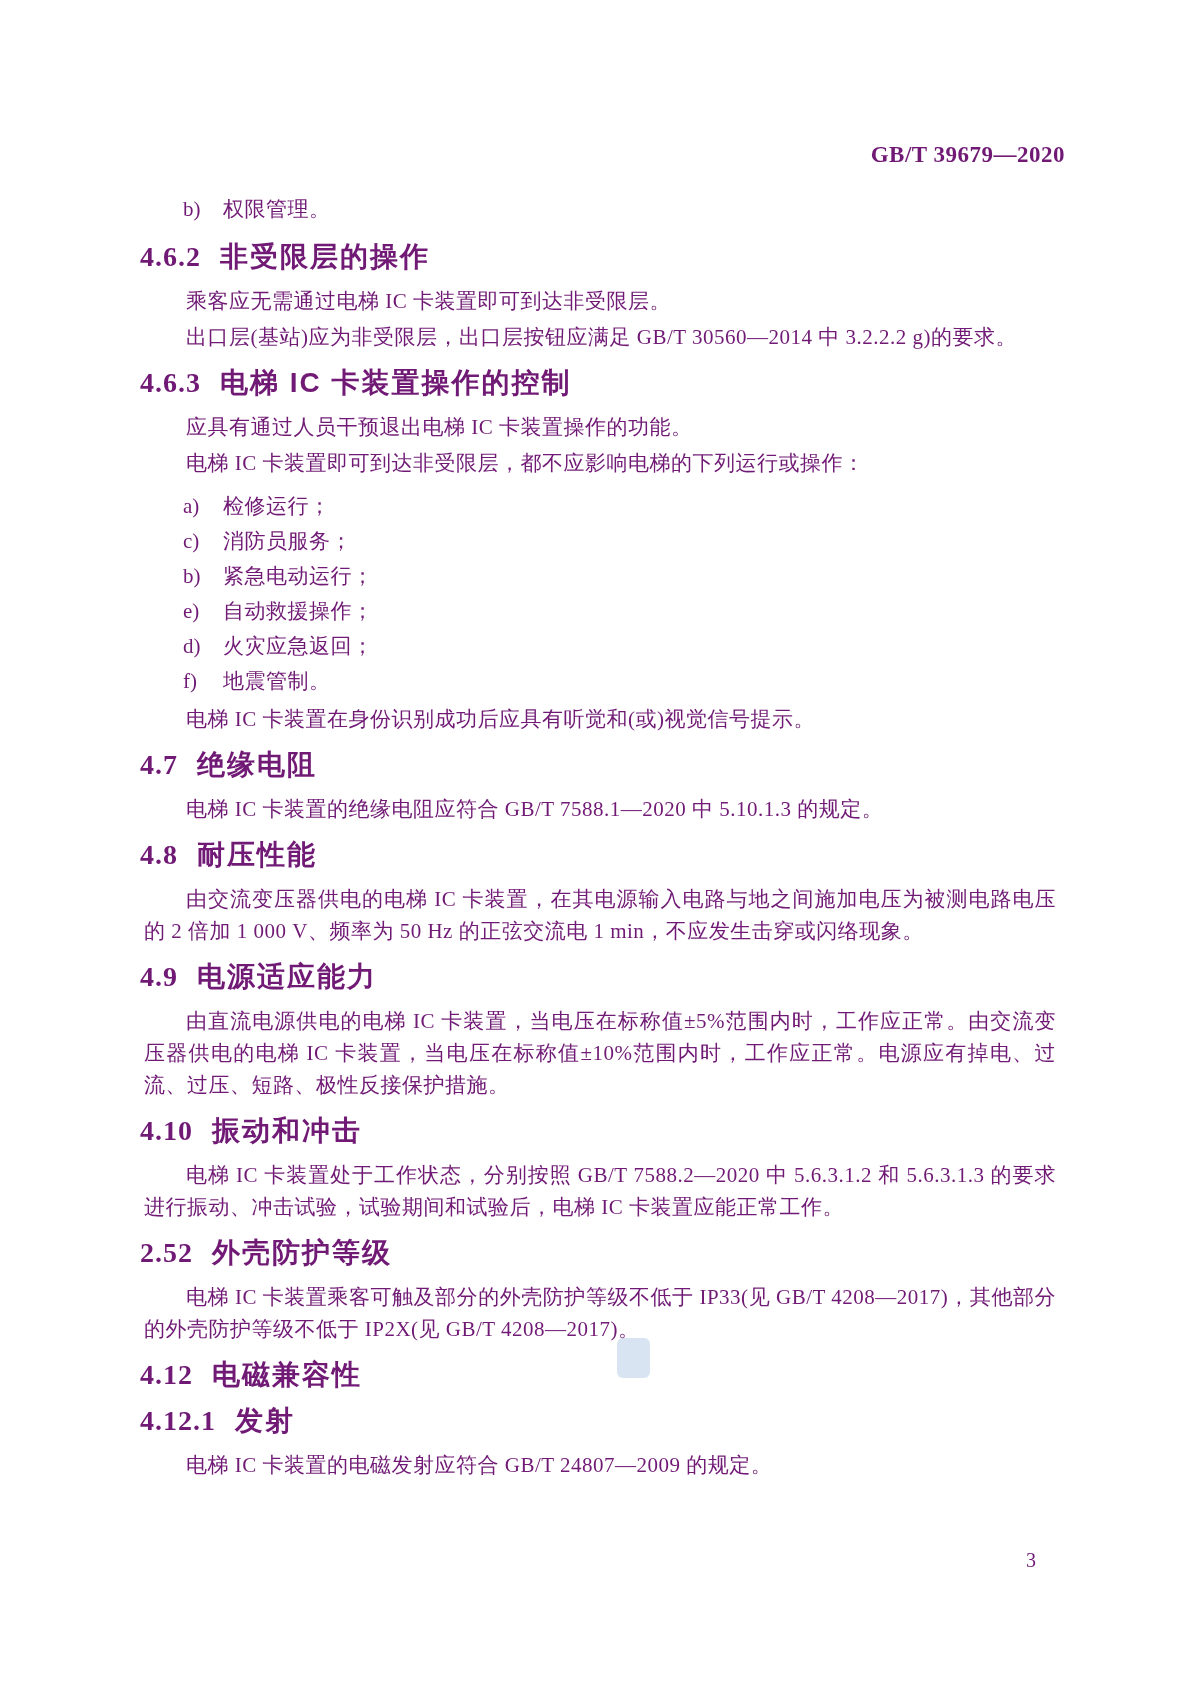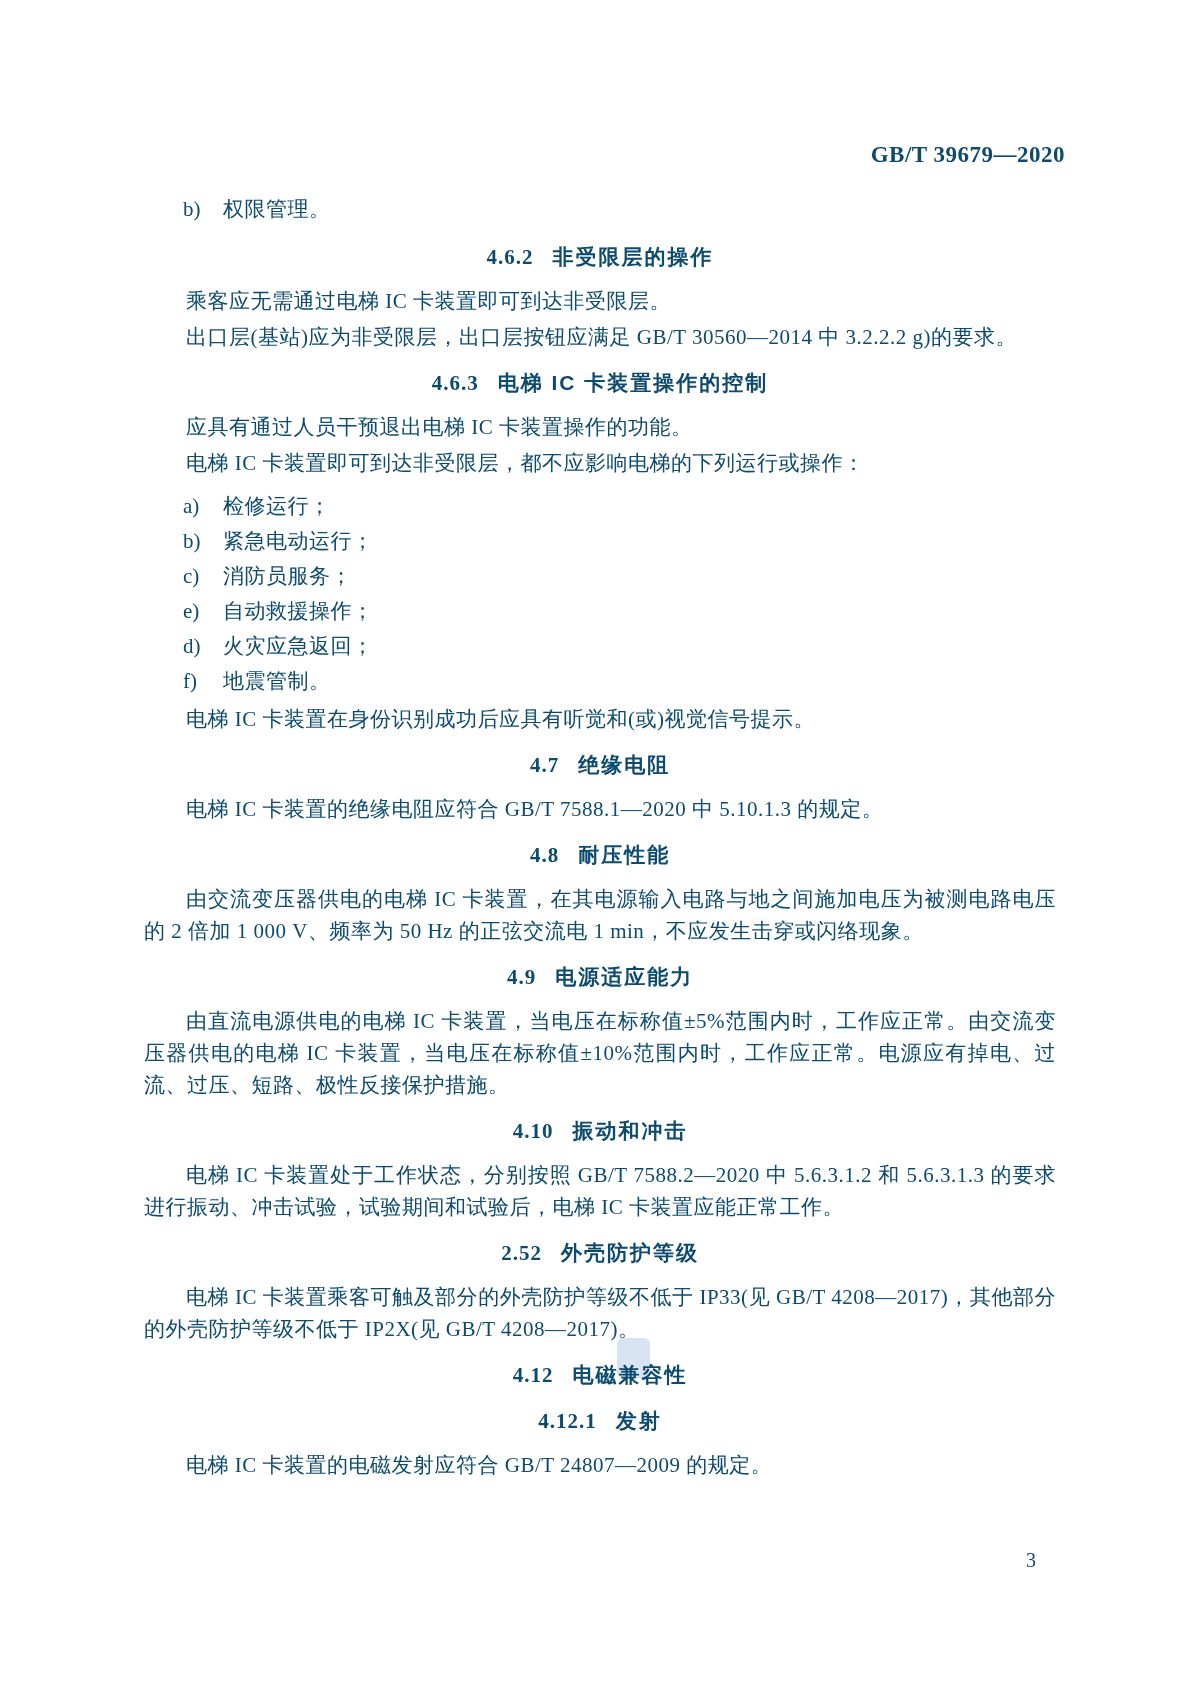--- a/index.html
+++ b/index.html
@@ -7,7 +7,7 @@
     position:relative;
     width:1191px;height:1684px;
     background:#ffffff;
-    color:#0c4a6e;
+    color:#701a75;
     font-family:"Liberation Serif","DejaVu Serif",serif;
     overflow:hidden;
   }

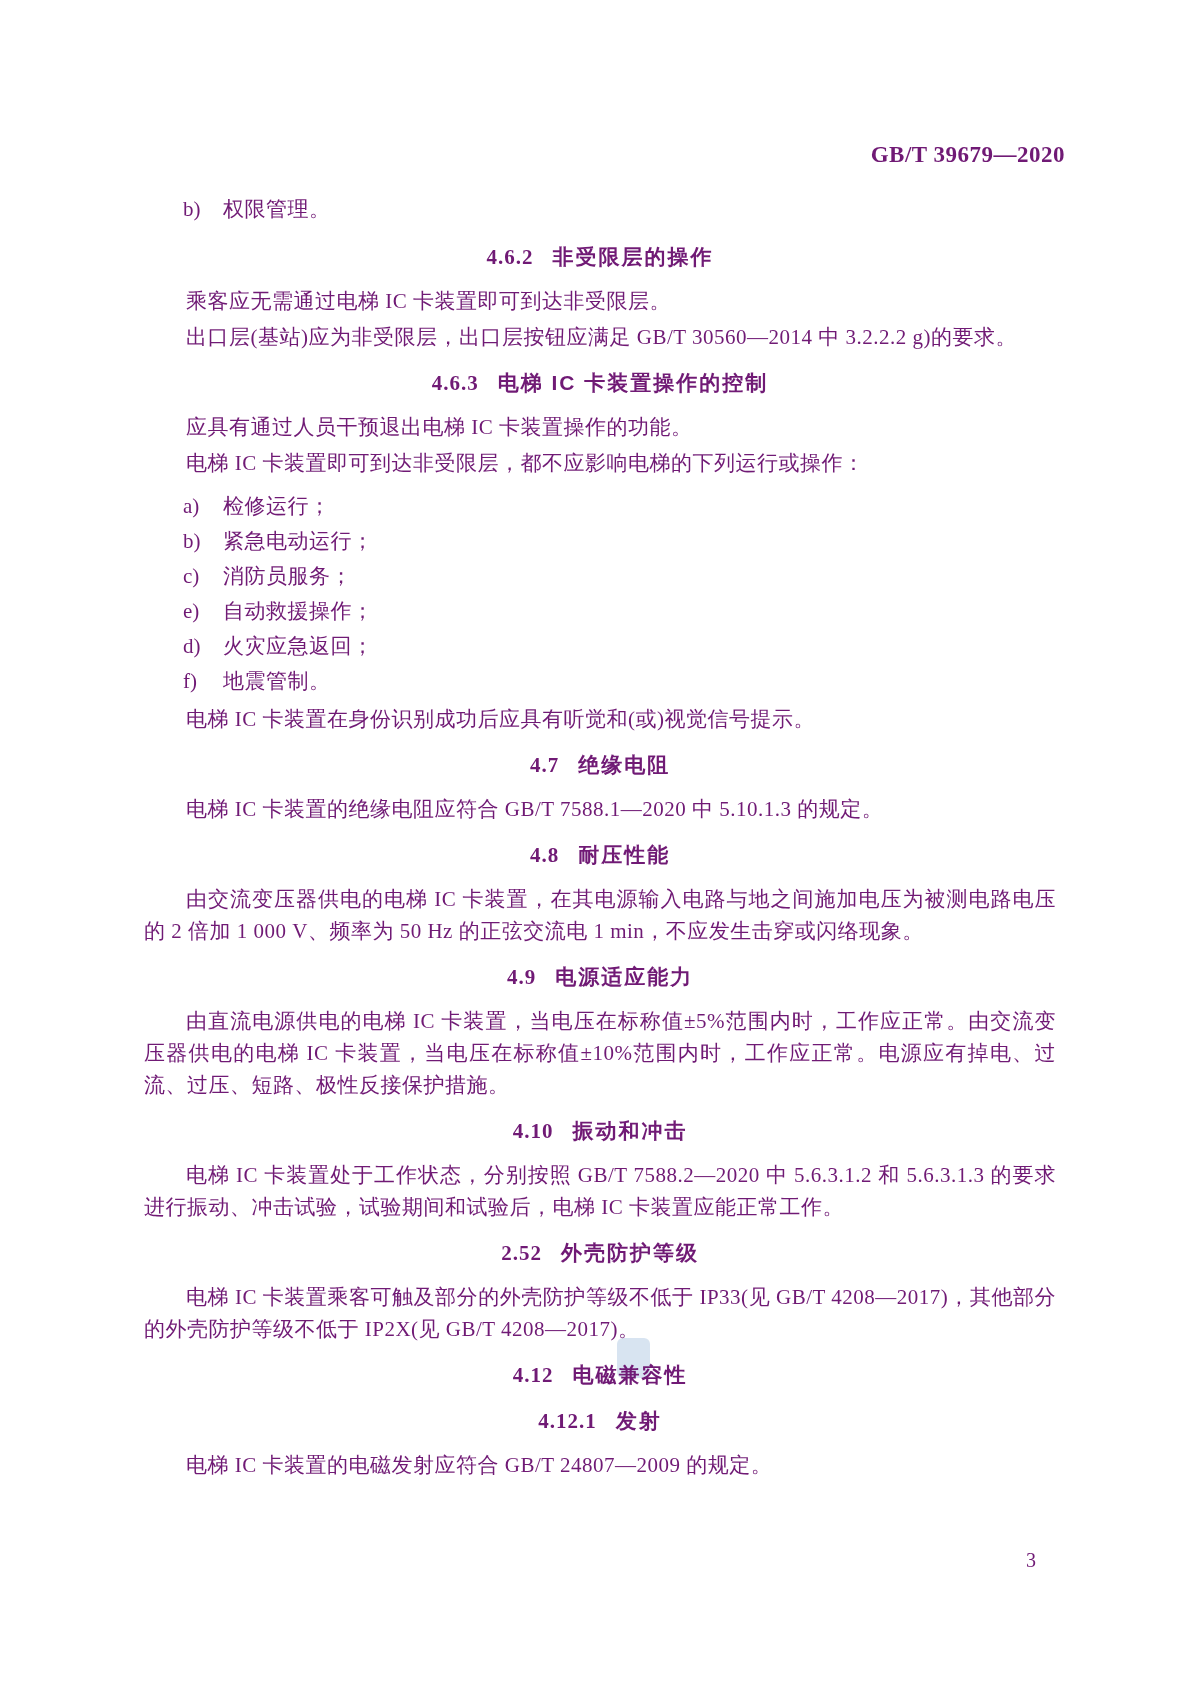--- a/index.html
+++ b/index.html
@@ -27,9 +27,8 @@
   }
   .clause-heading{
     margin:14px 0 12px 0;
-    font-size:21px;line-height:32px;
+    font-size:28px;line-height:32px;
     white-space:nowrap;
-    text-align:center;
   }
   .clause-heading .num{
     letter-spacing:1px;margin-right:19px;

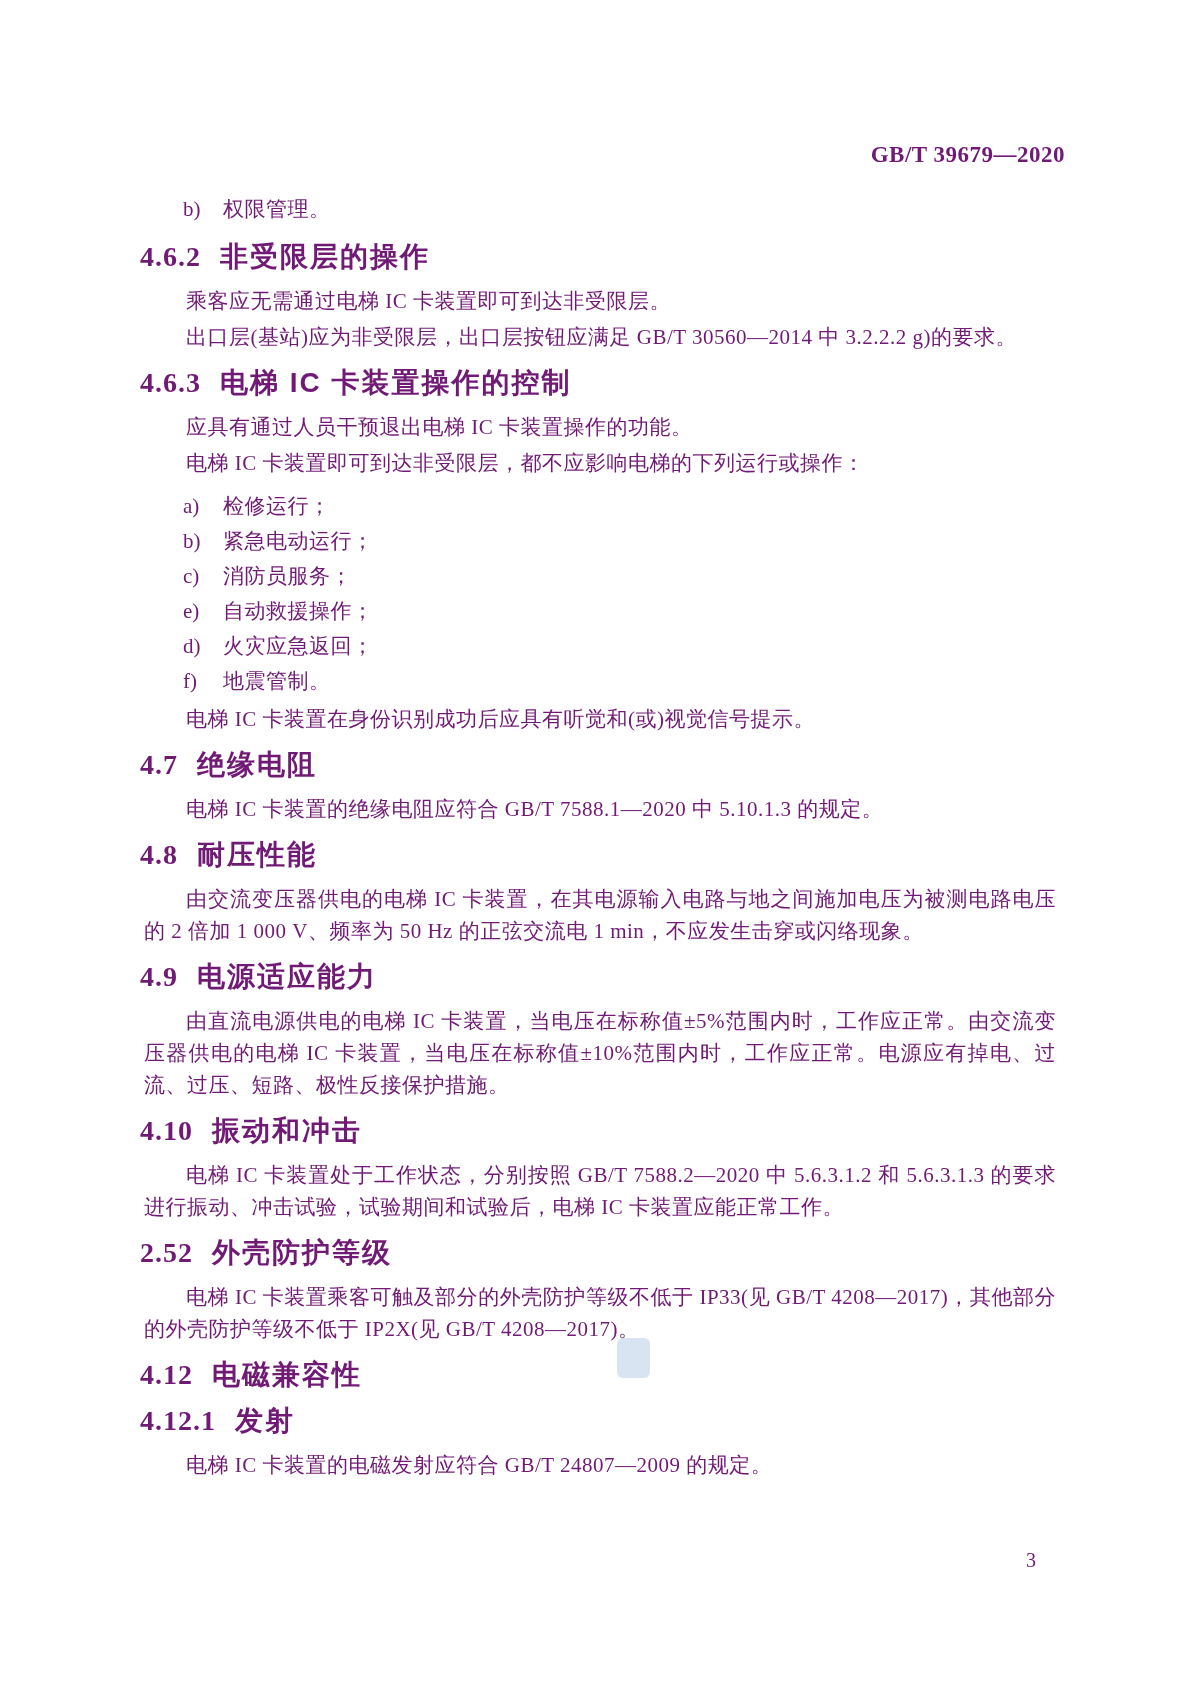--- a/index.html
+++ b/index.html
@@ -78,8 +78,8 @@
     <p class="para">电梯 IC 卡装置即可到达非受限层，都不应影响电梯的下列运行或操作：</p>
     <div class="list">
       <div class="li"><span class="m">a)</span><span>检修运行；</span></div>
+      <div class="li"><span class="m">c)</span><span>消防员服务；</span></div>
       <div class="li"><span class="m">b)</span><span>紧急电动运行；</span></div>
-      <div class="li"><span class="m">c)</span><span>消防员服务；</span></div>
       <div class="li"><span class="m">e)</span><span>自动救援操作；</span></div>
       <div class="li"><span class="m">d)</span><span>火灾应急返回；</span></div>
       <div class="li"><span class="m">f)</span><span>地震管制。</span></div>

